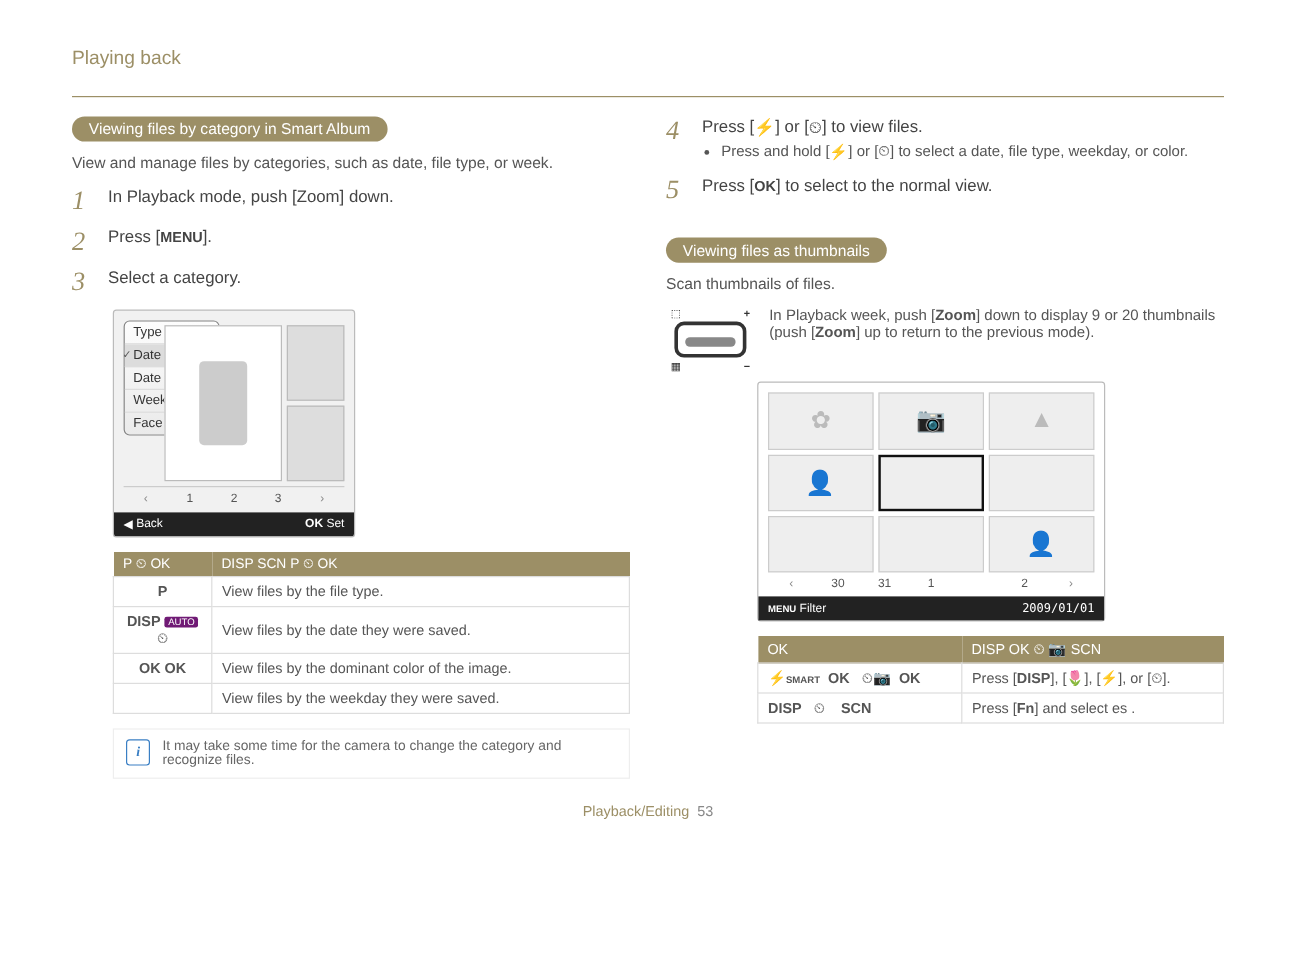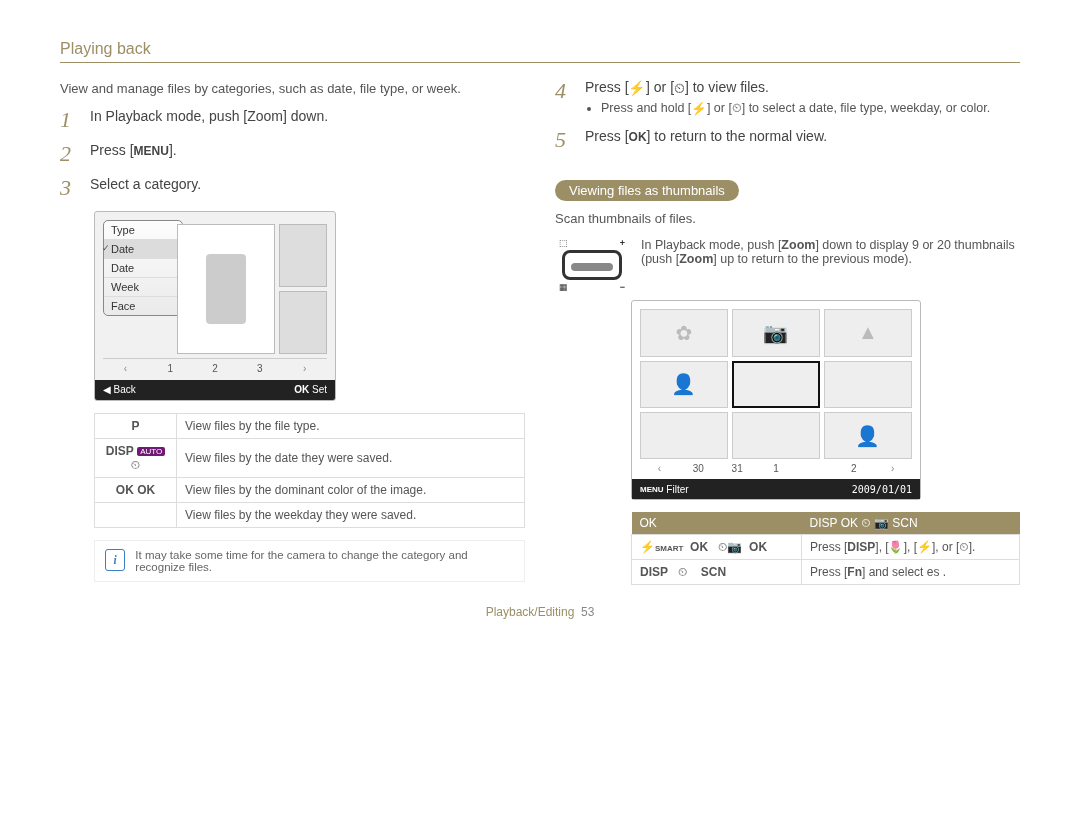--- a/index.html
+++ b/index.html
@@ -21,7 +21,7 @@
     font-size: 16px;
     font-weight: 300;
     border-bottom: 1px solid #9c8f66;
-    padding-bottom: 4px;
+    padding-bottom: 22px;
     margin-bottom: 16px;
   }
 

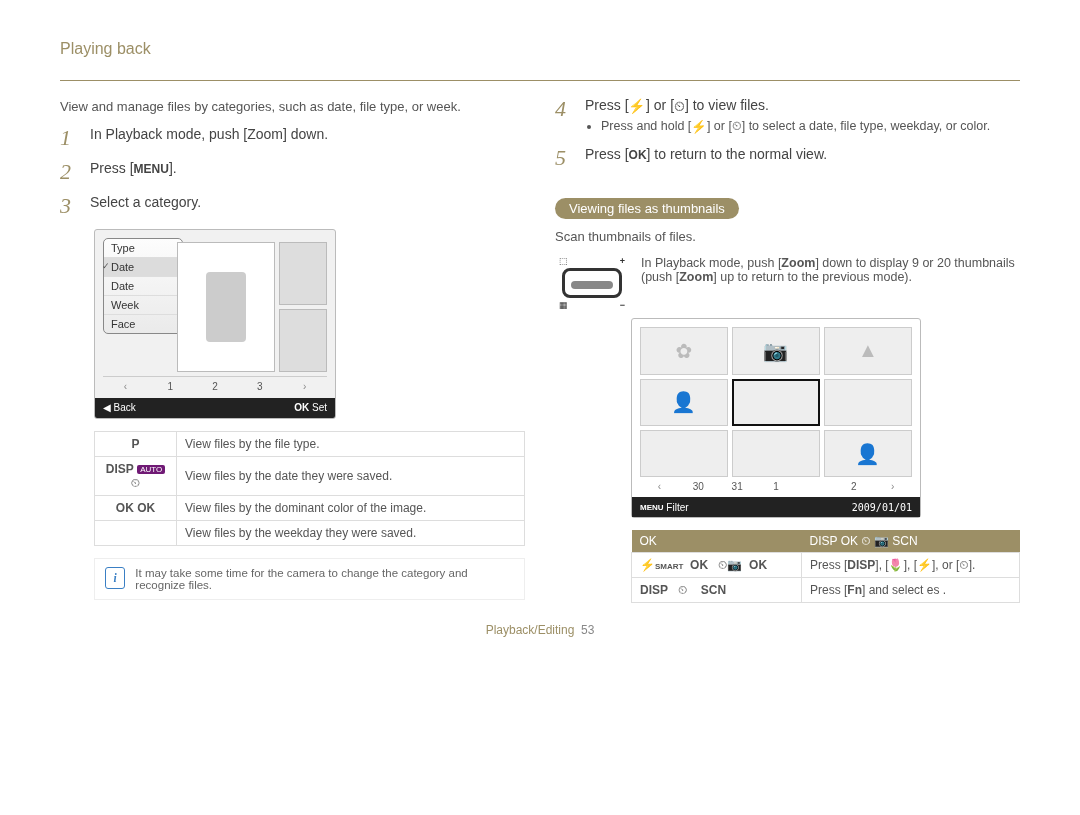--- a/index.html
+++ b/index.html
@@ -149,6 +149,7 @@
 <div class="columns">
 
   <div class="col">
+    <span class="pill">Viewing files by category in Smart Album</span>
     <div class="intro">View and manage files by categories, such as date, file type, or week.</div>
 
     <ol class="step-list">

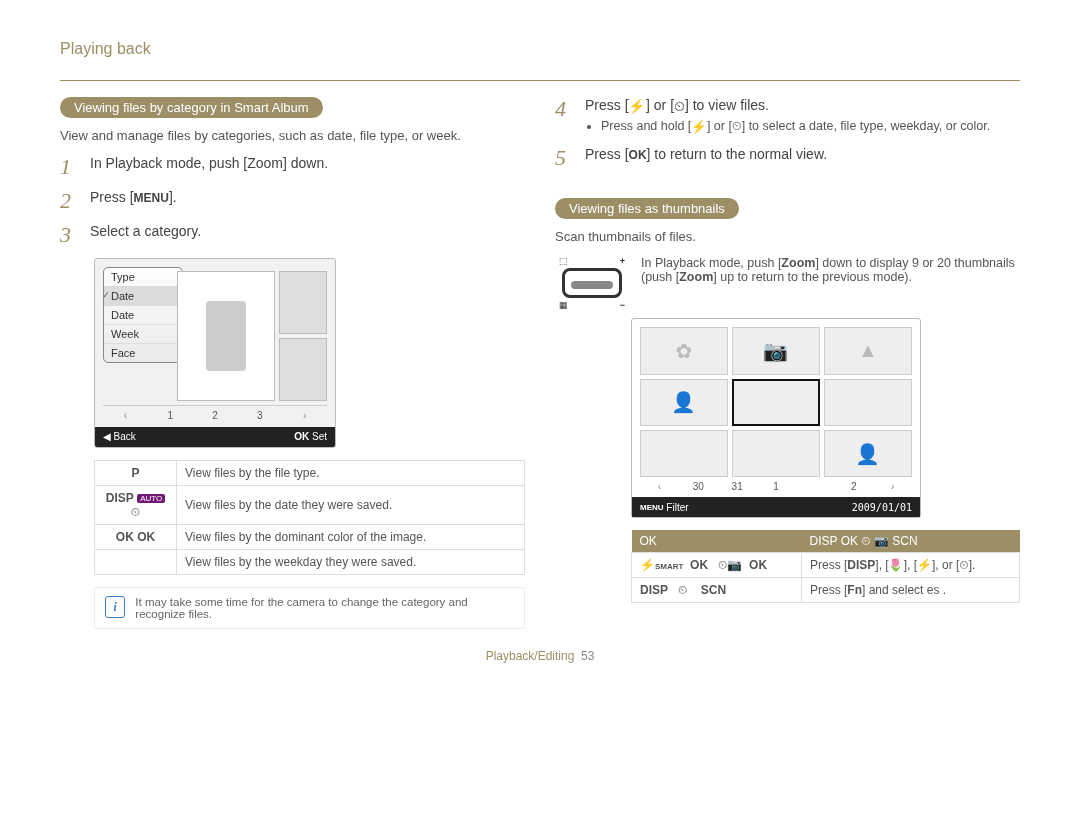--- a/index.html
+++ b/index.html
@@ -249,7 +249,7 @@
       <li>
         <span class="step-num">5</span>
         <span class="step-body">
-          <span>Press [</span><span class="key-token">OK</span><span>] to return to the normal view.</span>
+          <span>Press [</span><span class="key-token">OK</span><span>] to select to the normal view.</span>
         </span>
       </li>
     </ol>

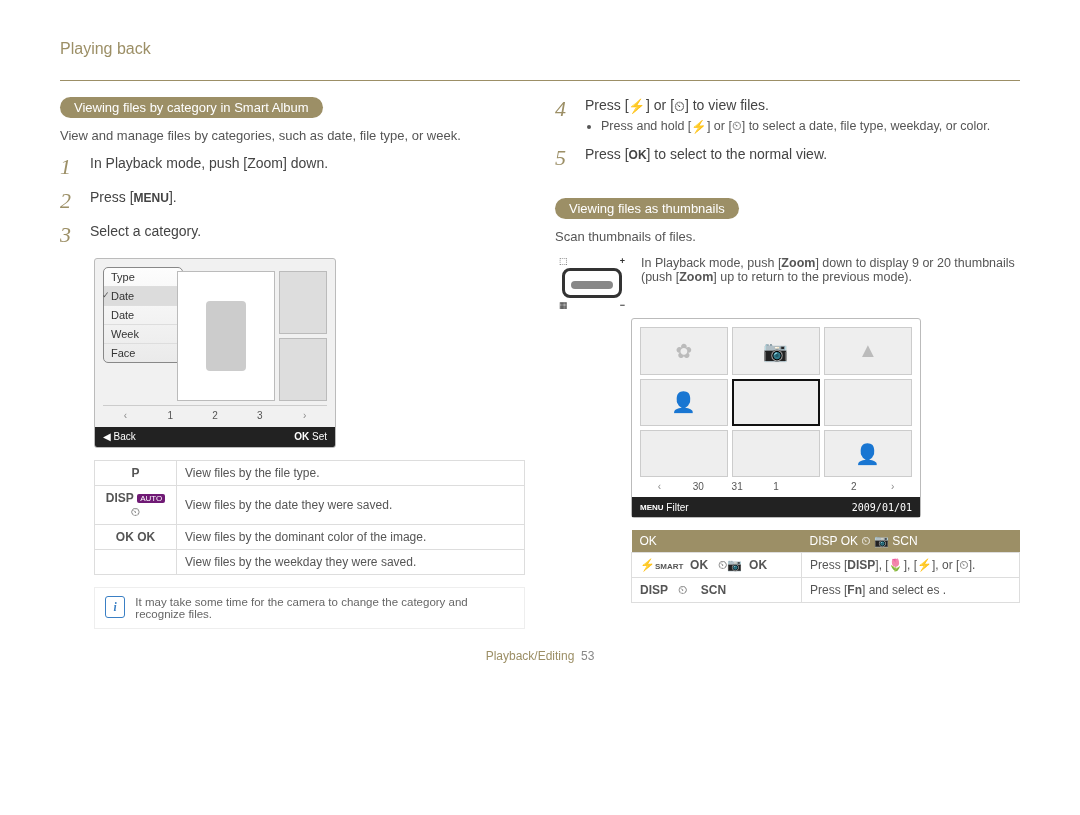--- a/index.html
+++ b/index.html
@@ -271,7 +271,7 @@
           </div>
       </div>
       <div class="zoom-text">
-        <span>In Playback mode, push [</span><b>Zoom</b><span>] down to display 9 or 20 thumbnails (push [</span><b>Zoom</b><span>] up to return to the previous mode).</span>
+        <span>In Playback week, push [</span><b>Zoom</b><span>] down to display 9 or 20 thumbnails (push [</span><b>Zoom</b><span>] up to return to the previous mode).</span>
       </div>
     </div>
 

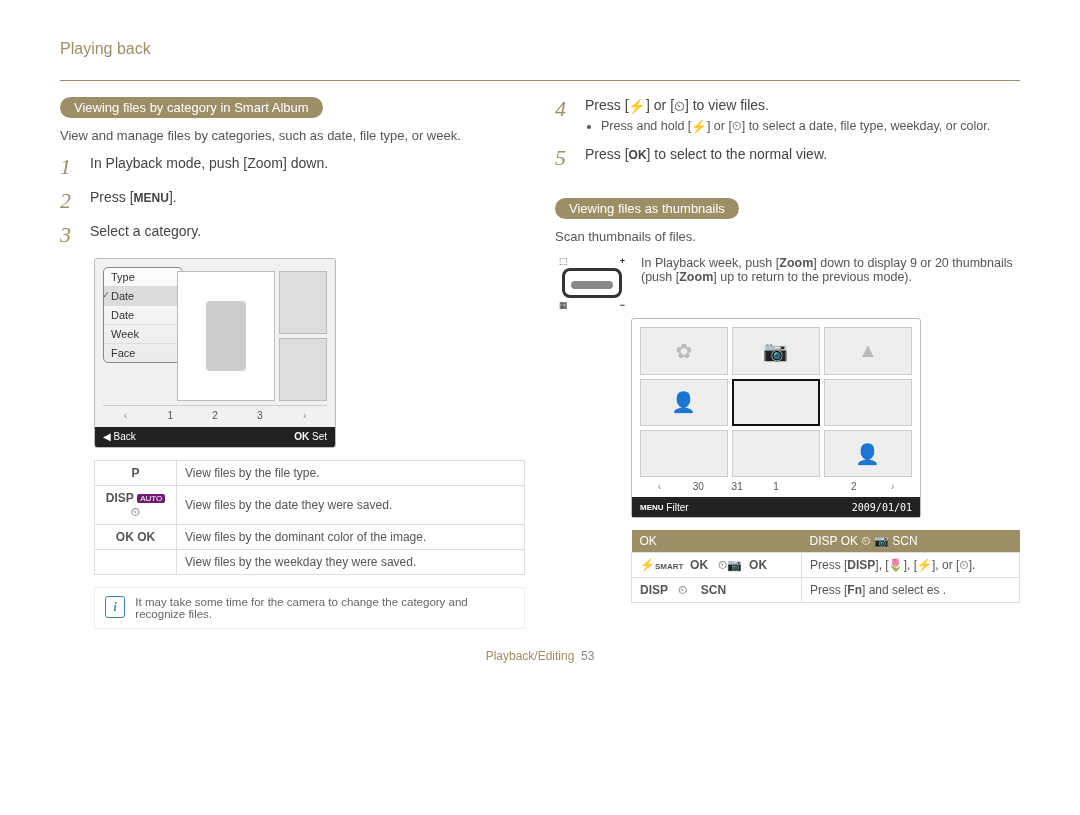--- a/index.html
+++ b/index.html
@@ -65,7 +65,7 @@
 
   
   .screen-cat {
-    width: 242px; height:190px; border:1px solid #bbb; border-radius:3px;
+    width: 202px; height:190px; border:1px solid #bbb; border-radius:3px;
     background:#f1f1f1; position:relative; margin: 8px 0 12px 34px;
     overflow:hidden;
   }

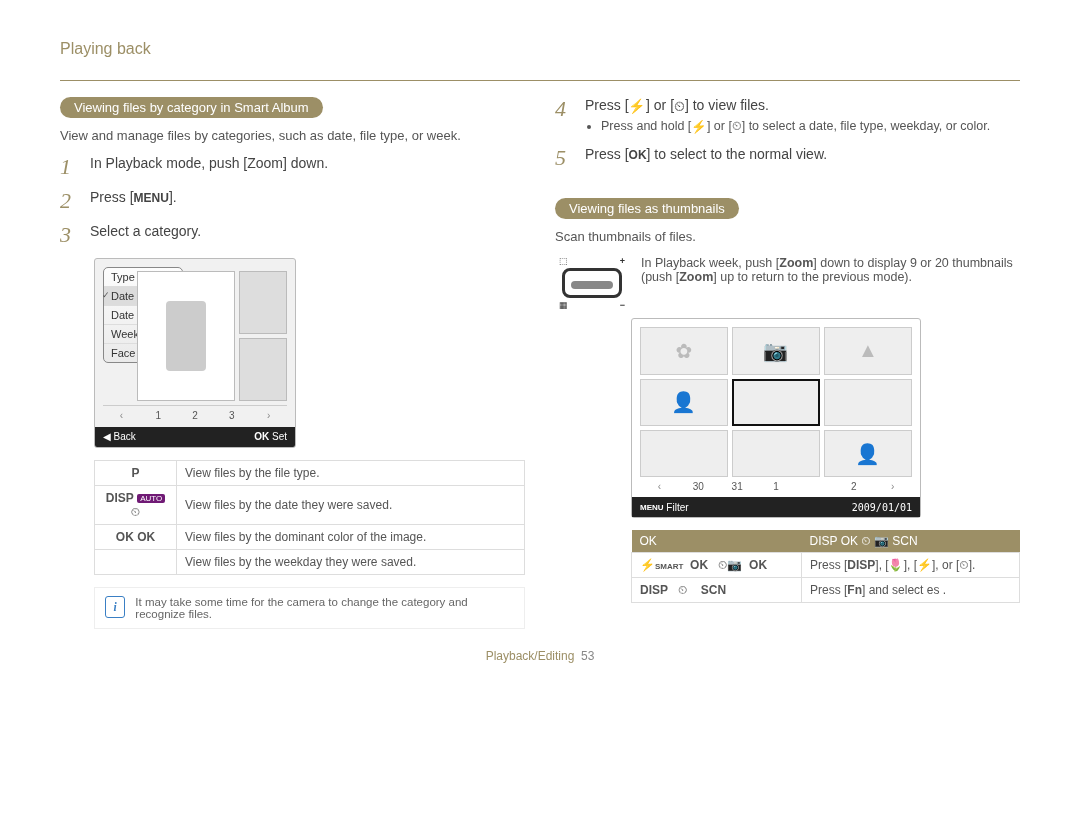--- a/index.html
+++ b/index.html
@@ -204,6 +204,10 @@
     
     <table class="ct">
       <tbody>
+          <tr>
+        <th>P  ⏲  OK</th>
+        <th>DISP   SCN       P ⏲  OK</th>
+      </tr>
       <tr>
         <td><span class="glyph">P</span></td>
         <td>View files by the file type.</td>

